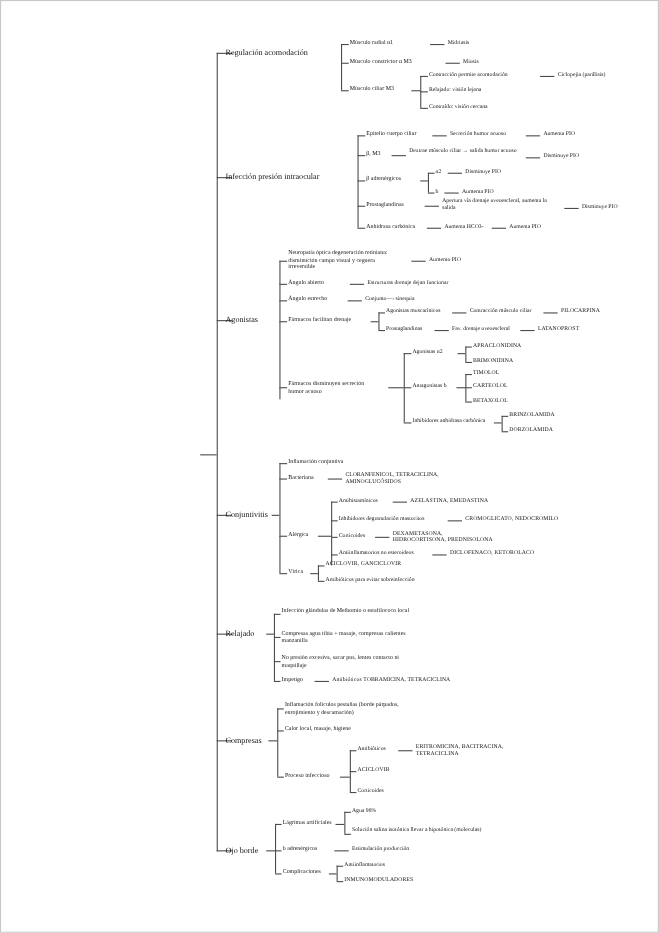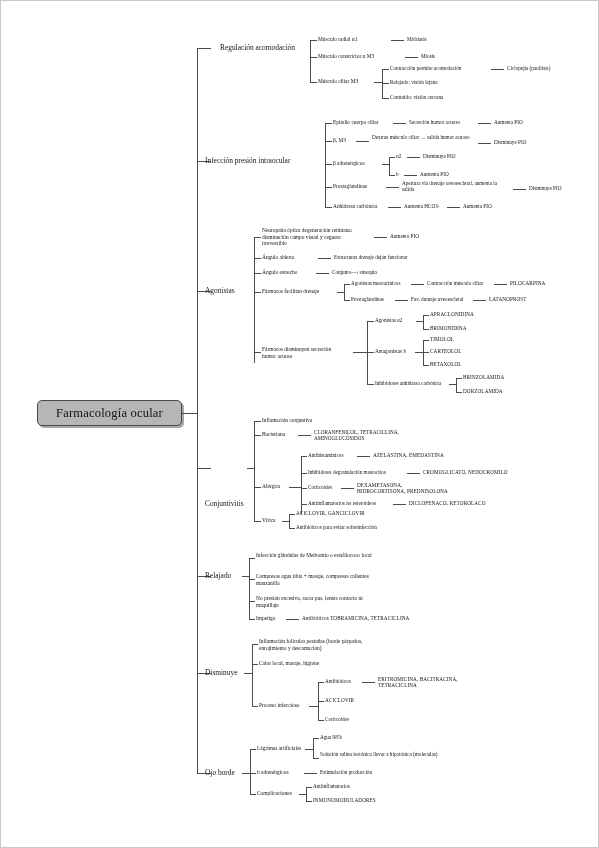--- a/index.html
+++ b/index.html
@@ -62,7 +62,7 @@
   <div class="vline" style="left:196px;top:47px;height:726px;"></div>
 
   <div class="hline" style="left:196px;top:47px;width:14px;"></div>
-  <div class="node lvl1" style="left:219px;top:42px;text-align:center;">Regulación acomodación</div>
+  <div class="node lvl1" style="left:204px;top:42px;text-align:center;">Regulación acomodación</div>
 
   <div class="vline" style="left:309px;top:39px;height:42px;"></div>
 

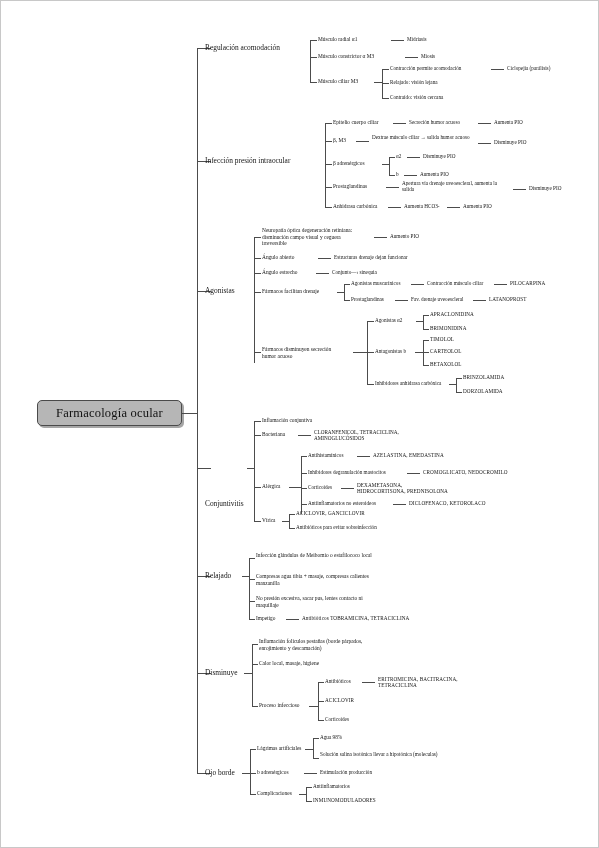--- a/index.html
+++ b/index.html
@@ -53,9 +53,6 @@
 
 <div class="page">
 
-  <div class="root">
-    <span>Farmacología ocular</span>
-  </div>
 
   <div class="hline" style="left:181px;top:412px;width:15px;"></div>
 

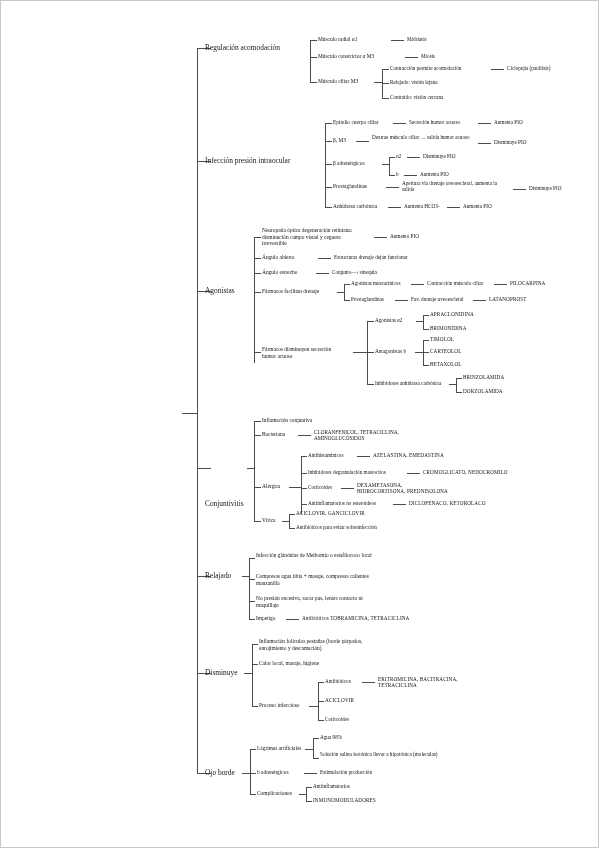--- a/index.html
+++ b/index.html
@@ -208,7 +208,7 @@
   <div class="node drug" style="left:462px;top:387px;">DORZOLAMIDA</div>
 
   <div class="hline" style="left:196px;top:467px;width:14px;"></div>
-  <div class="node lvl1" style="left:204px;top:462px;margin-top:36px;">Conjuntivitis</div>
+  <div class="node lvl1" style="left:204px;top:462px;">Conjuntivitis</div>
 
   <div class="vline" style="left:253px;top:420px;height:100px;"></div>
   <div class="hline" style="left:246px;top:467px;width:7px;"></div>

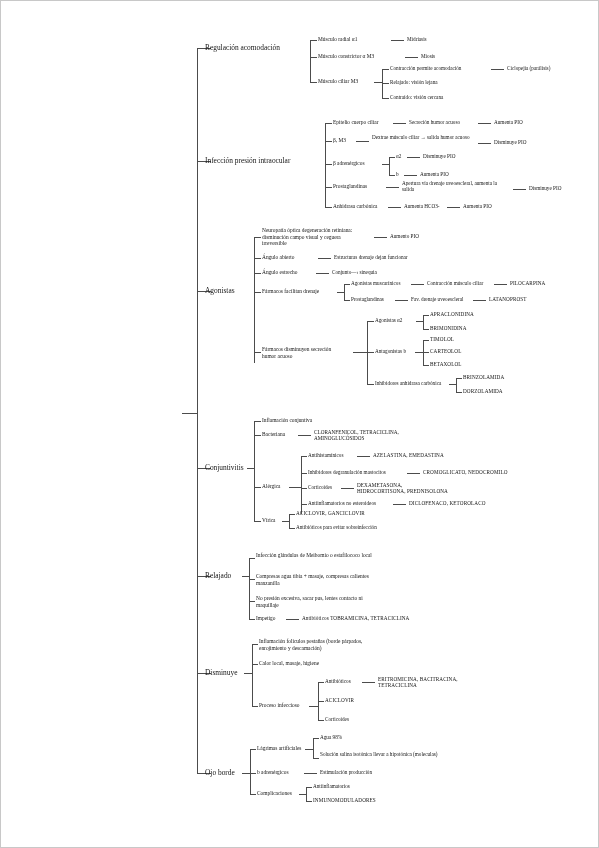--- a/index.html
+++ b/index.html
@@ -277,7 +277,7 @@
   <div class="node drug" style="left:301px;top:614px;">Antibióticos TOBRAMICINA, TETRACICLINA</div>
 
   <div class="hline" style="left:196px;top:672px;width:14px;"></div>
-  <div class="node lvl1" style="left:204px;top:667px;">Disminuye</div>
+  <div class="node lvl1" style="left:204px;top:667px;">Compresas</div>
 
   <div class="vline" style="left:251px;top:643px;height:62px;"></div>
   <div class="hline" style="left:243px;top:672px;width:8px;"></div>

